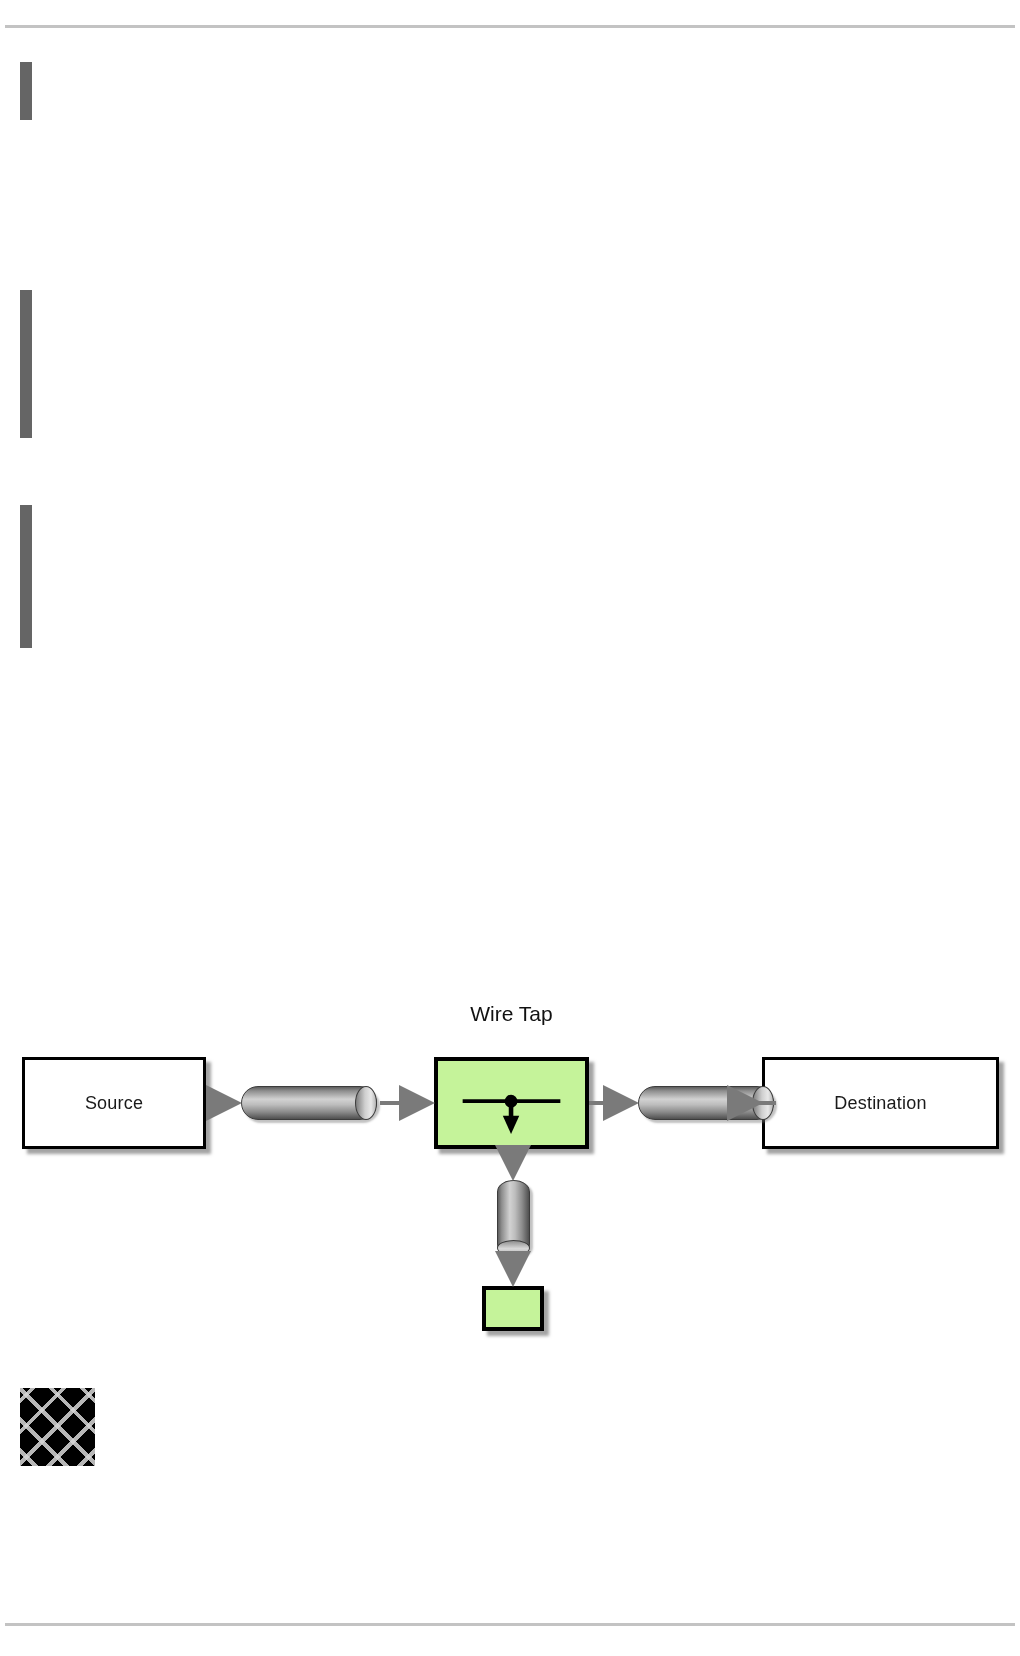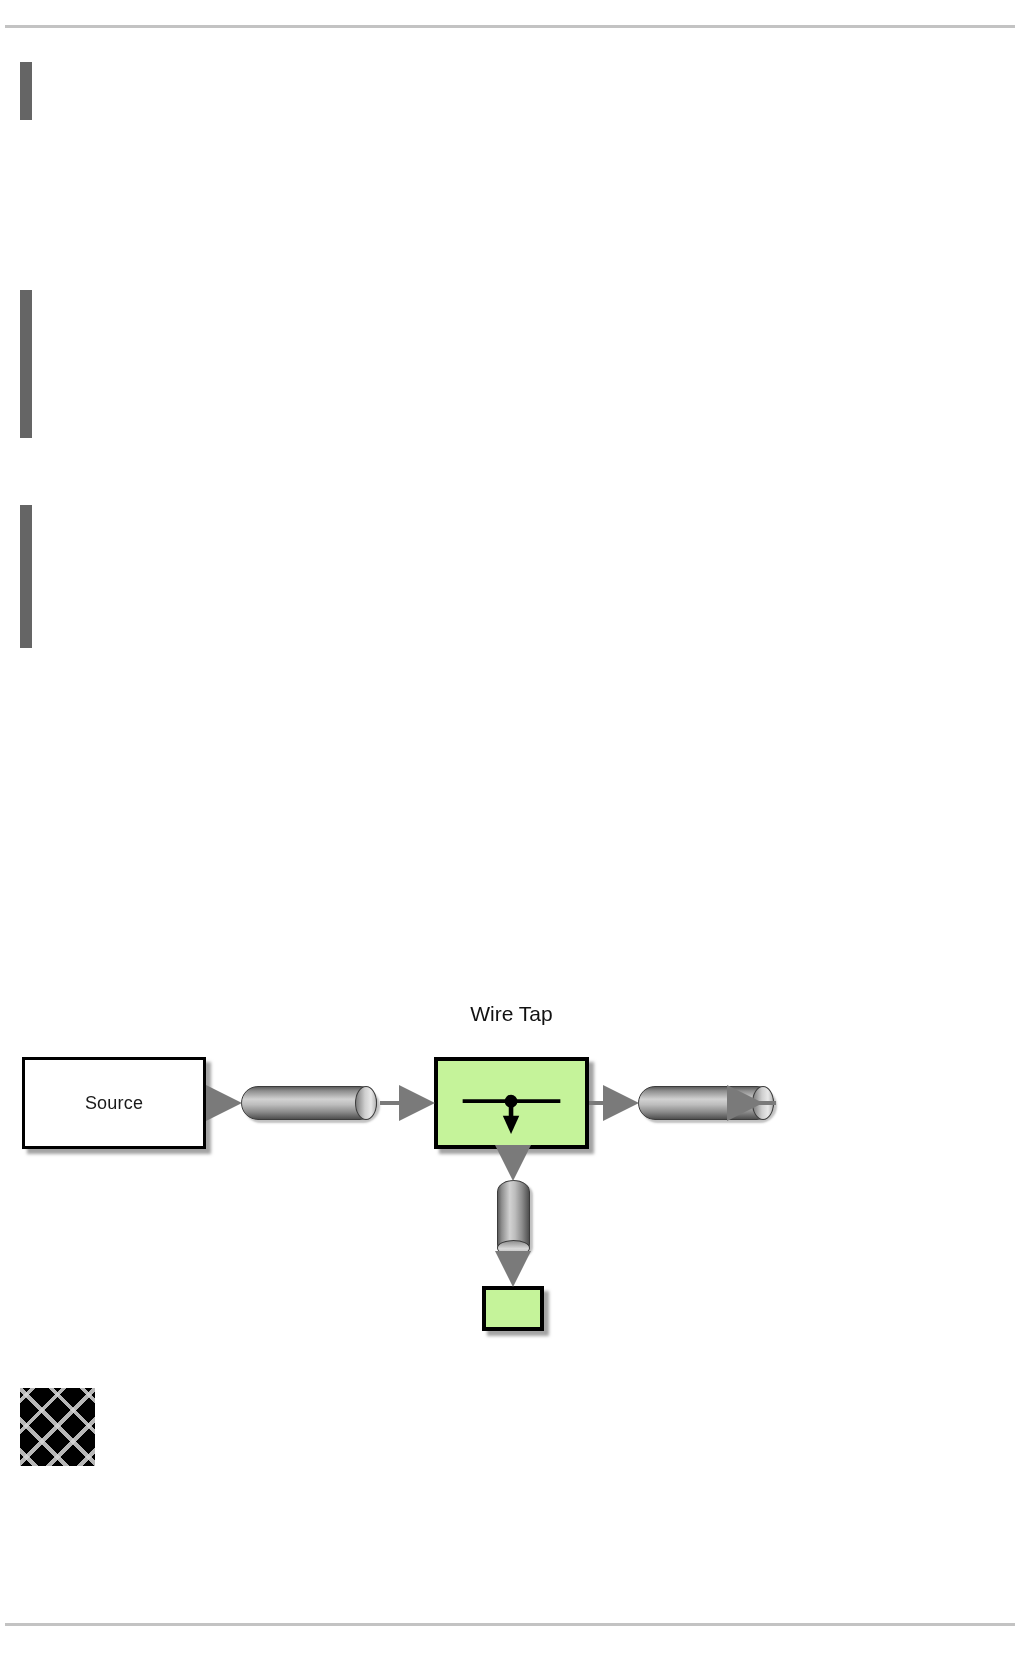--- a/index.html
+++ b/index.html
@@ -206,6 +206,9 @@
       </svg>
     </div>
 
+    <div class="node-box" id="node-destination">
+      <span>Destination</span>
+    </div>
 
     <div class="node-box green" id="node-tap-sink"></div>
 

